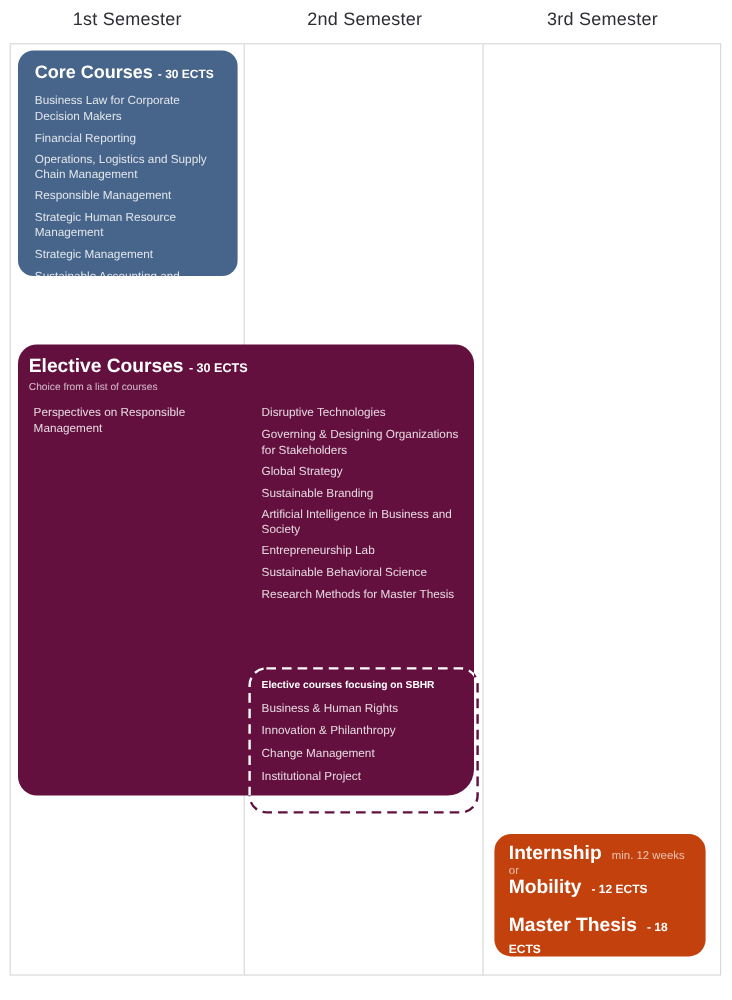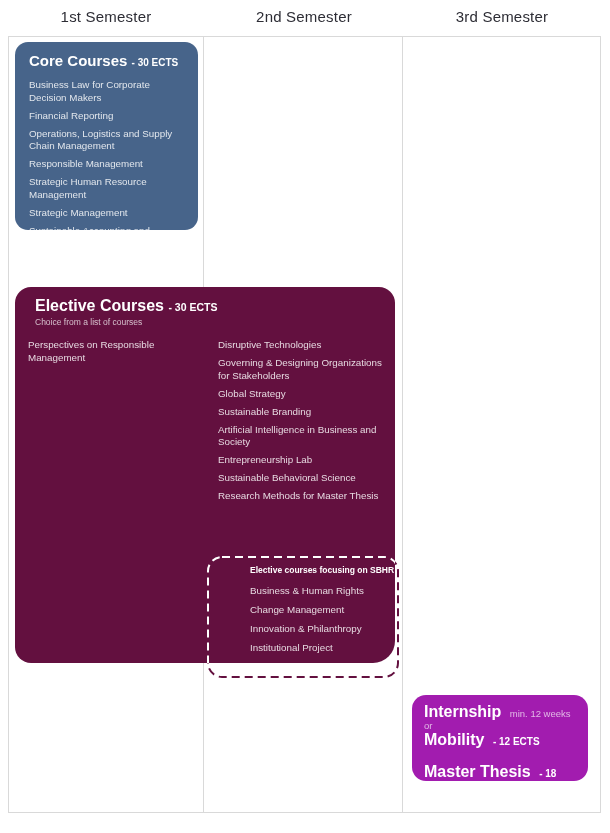--- a/index.html
+++ b/index.html
@@ -31,7 +31,7 @@
     margin-bottom:5.5px;}
 
   .elective-box{left:15px;top:287px;width:380px;height:376px;background:#63103f;
-    border-radius:16px 16px 22px 16px;padding:10px 20px;}
+    border-radius:16px 16px 22px 16px;padding:10px 9px;}
   .elective-box .box-title{font-size:16px;}
   .elective-box .ects{font-size:10.5px;}
   .subtitle{font-size:8.5px;color:rgba(255,255,255,0.72);margin-top:2px;}

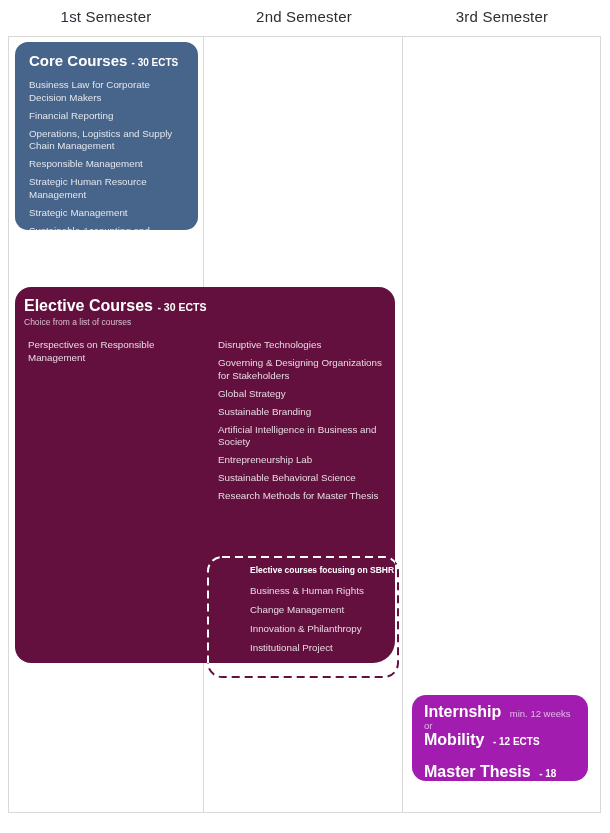--- a/index.html
+++ b/index.html
@@ -42,7 +42,7 @@
   
   .sbhr-dash{position:absolute;left:195px;top:545px;width:215px;height:145px;
     pointer-events:none;z-index:5;}
-  .sbhr-content{position:absolute;left:218px;top:565px;width:170px;z-index:6;color:#fff;margin-left:32px;}
+  .sbhr-content{position:absolute;left:218px;top:565px;width:170px;z-index:6;color:#fff;}
   .sbhr-label{font-size:8.5px;font-weight:bold;color:#ffffff;margin-bottom:9px;}
   .sbhr-content .course{margin-bottom:6px;line-height:13px;}
 

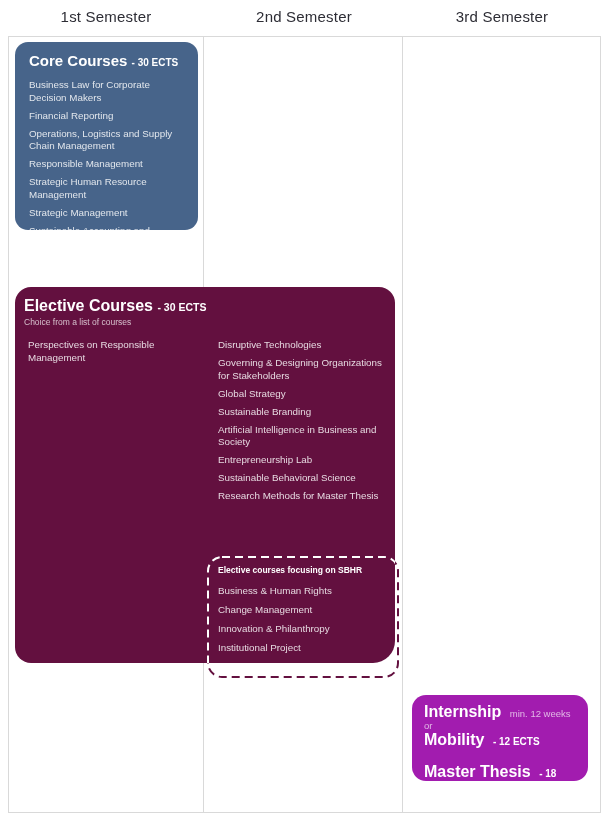--- a/index.html
+++ b/index.html
@@ -124,8 +124,8 @@
   <div class="sbhr-content">
     <div class="sbhr-label">Elective courses focusing on SBHR</div>
     <div class="course">Business &amp; Human Rights</div>
+    <div class="course">Innovation &amp; Philanthropy</div>
     <div class="course">Change Management</div>
-    <div class="course">Innovation &amp; Philanthropy</div>
     <div class="course">Institutional Project</div>
   </div>
 

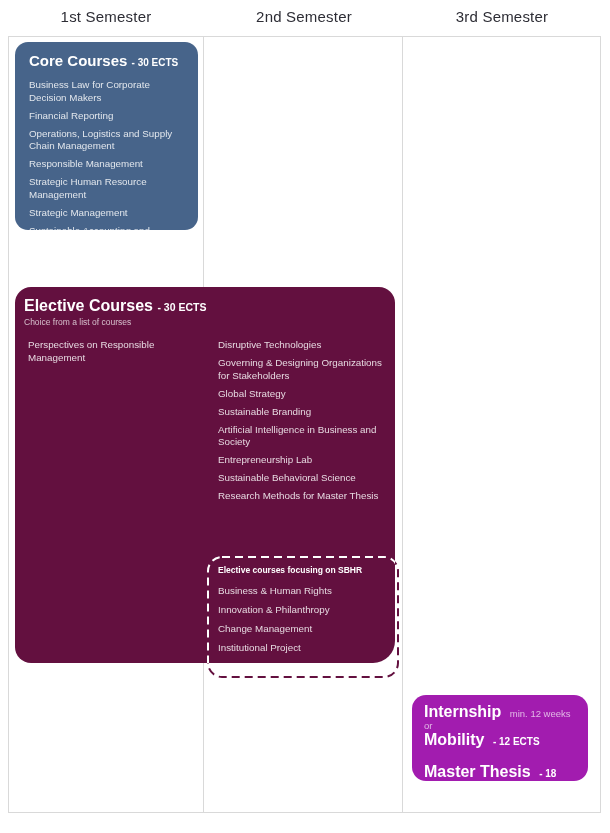--- a/index.html
+++ b/index.html
@@ -46,7 +46,7 @@
   .sbhr-label{font-size:8.5px;font-weight:bold;color:#ffffff;margin-bottom:9px;}
   .sbhr-content .course{margin-bottom:6px;line-height:13px;}
 
-  .final-box{left:412px;top:695px;width:176px;height:86px;background:#a21caf;
+  .final-box{left:412px;top:695px;width:176px;height:102px;background:#c2410c;
     border-radius:14px;padding:8px 12px;z-index:2;}
   .big{font-size:16px;font-weight:bold;color:#fff;}
   .suffix-light{font-size:9.5px;color:rgba(255,255,255,0.68);margin-left:4px;}

